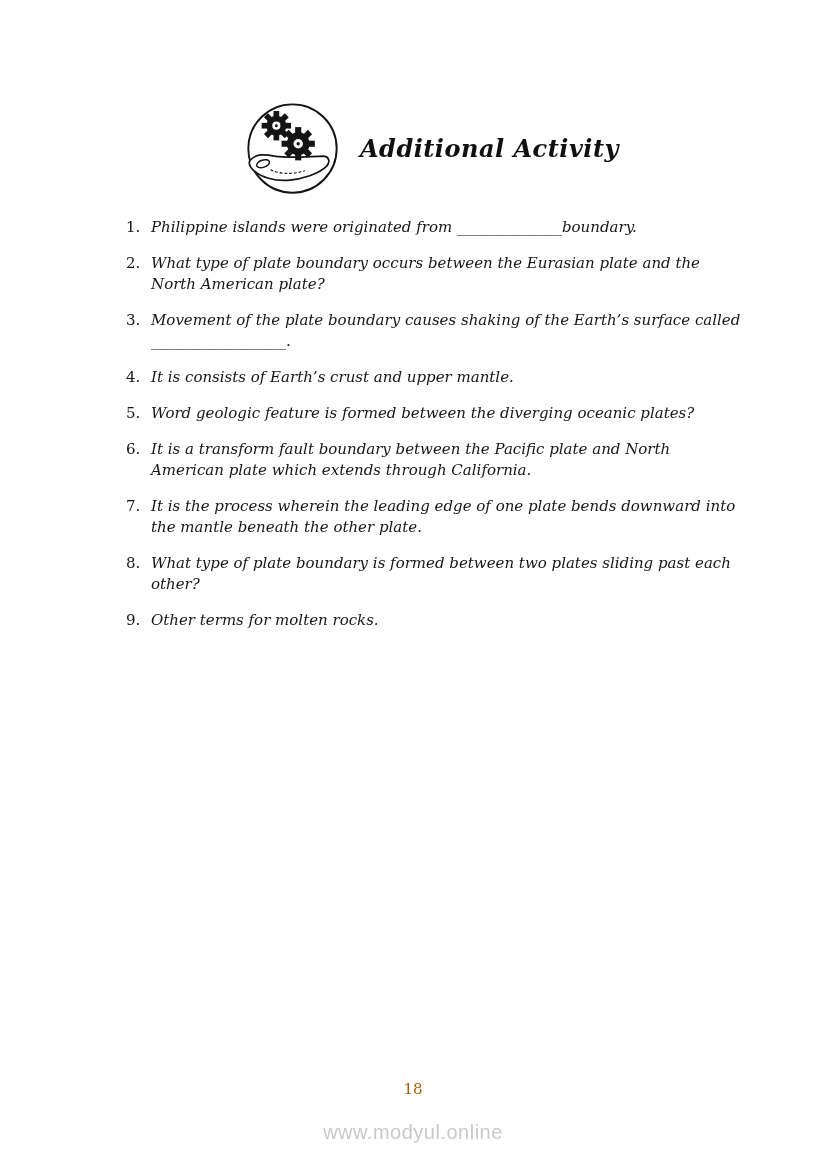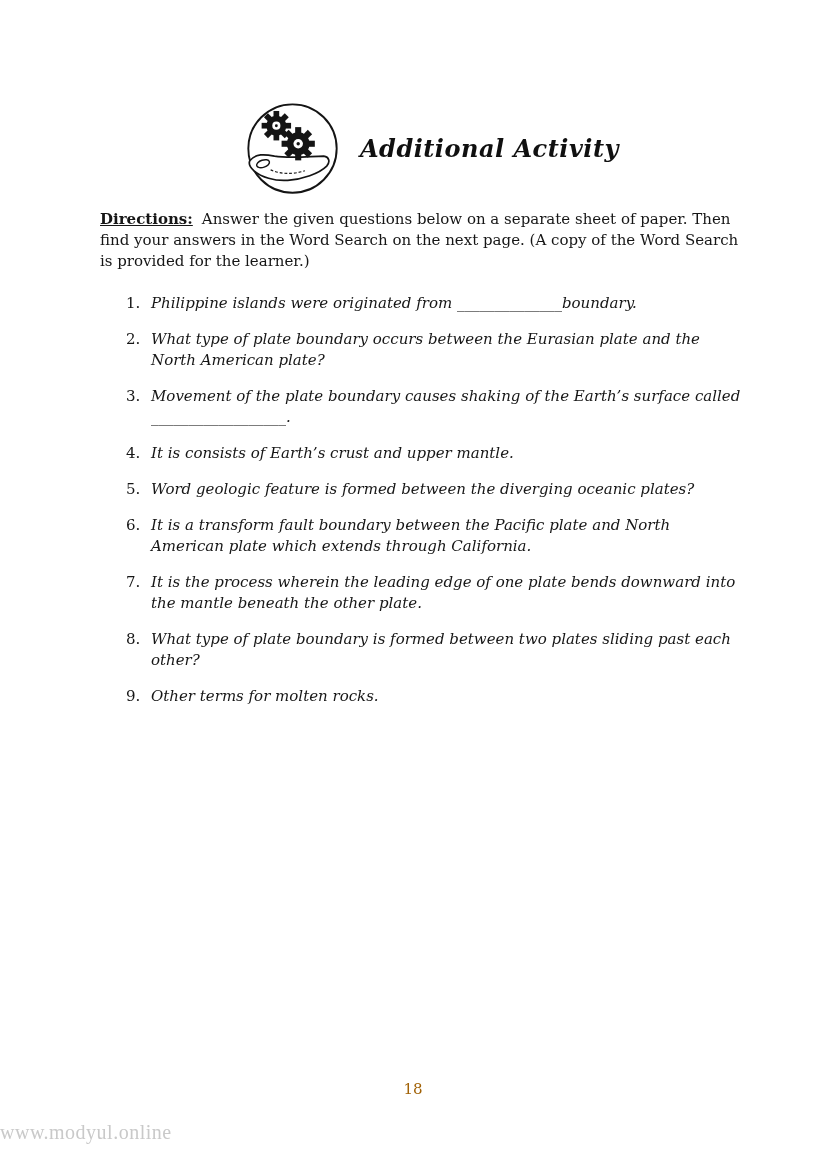--- a/index.html
+++ b/index.html
@@ -130,9 +130,6 @@
   </div>
 
 
-  <p class="directions"><span class="directions-label">Directions:</span><span class="pre">Answer the given questions below on a separate sheet of paper. Then
-find your answers in the Word Search on the next page. (A copy of the Word Search
-is provided for the learner.)</span></p>
 
   <div class="questions">
     <div class="q-row">

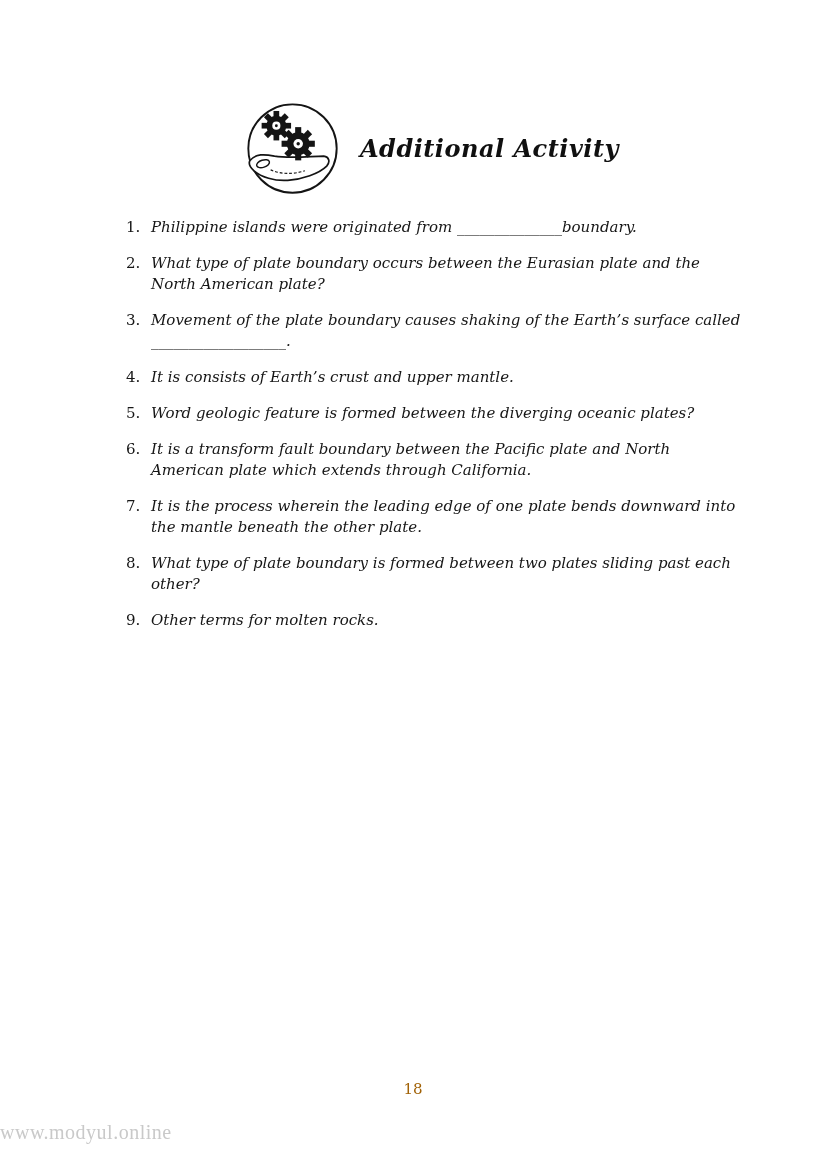--- a/index.html
+++ b/index.html
@@ -70,10 +70,11 @@
     position: absolute;
     top: 1121px; left: 0;
     width: 100%;
+    text-align: center;
     font-size: 20px;
     letter-spacing: 0.5px;
     color: #c9c9c9;
-    font-family: Liberation Serif, serif;
+    font-family: Liberation Sans, sans-serif;
   }
 
   svg .ink { stroke: #141414; }

